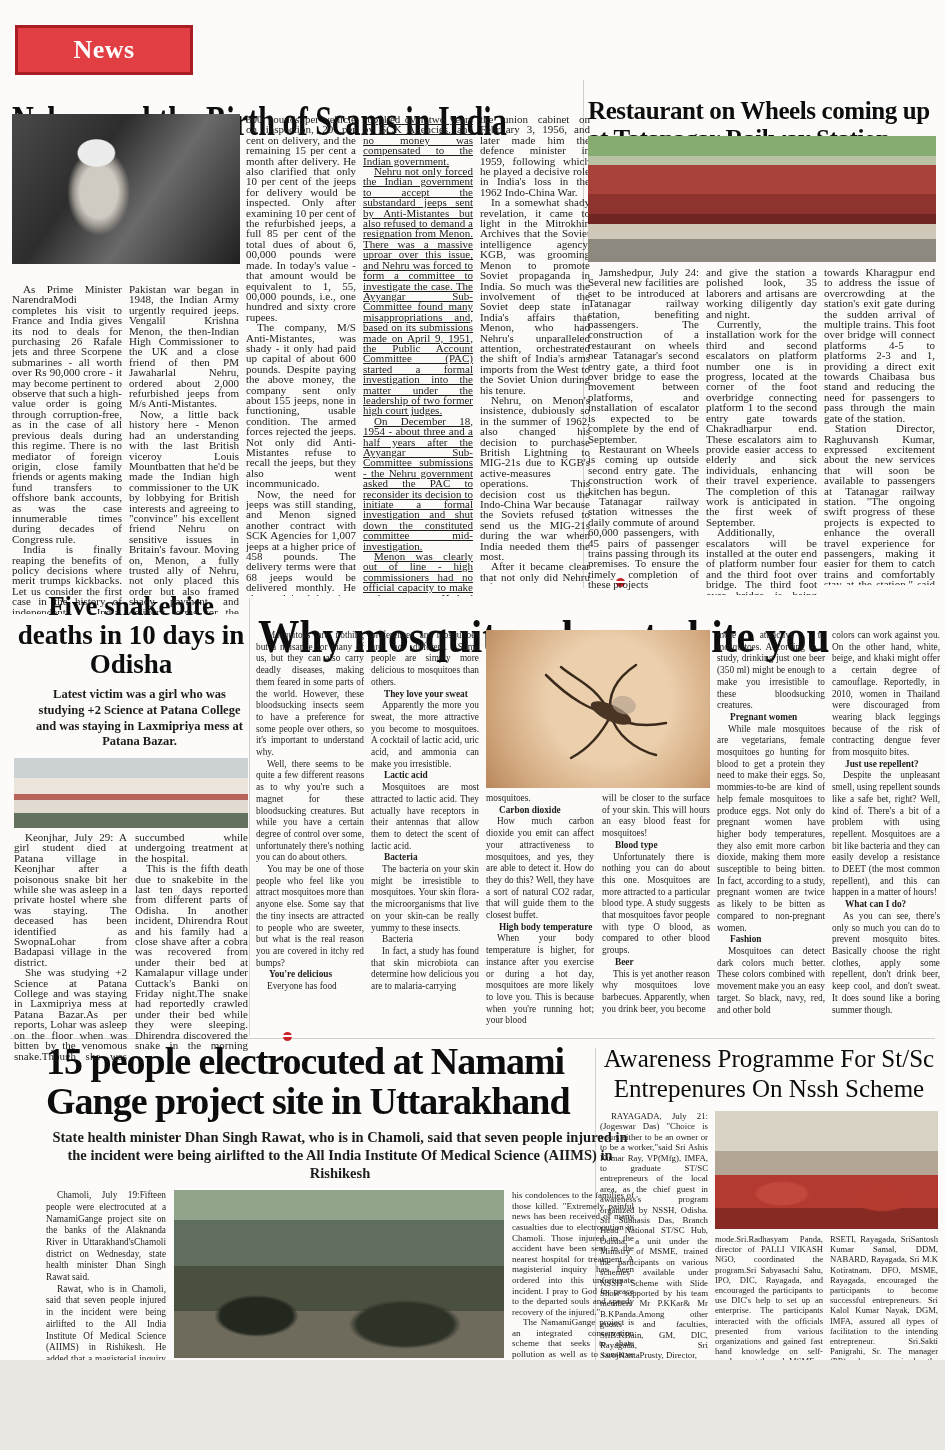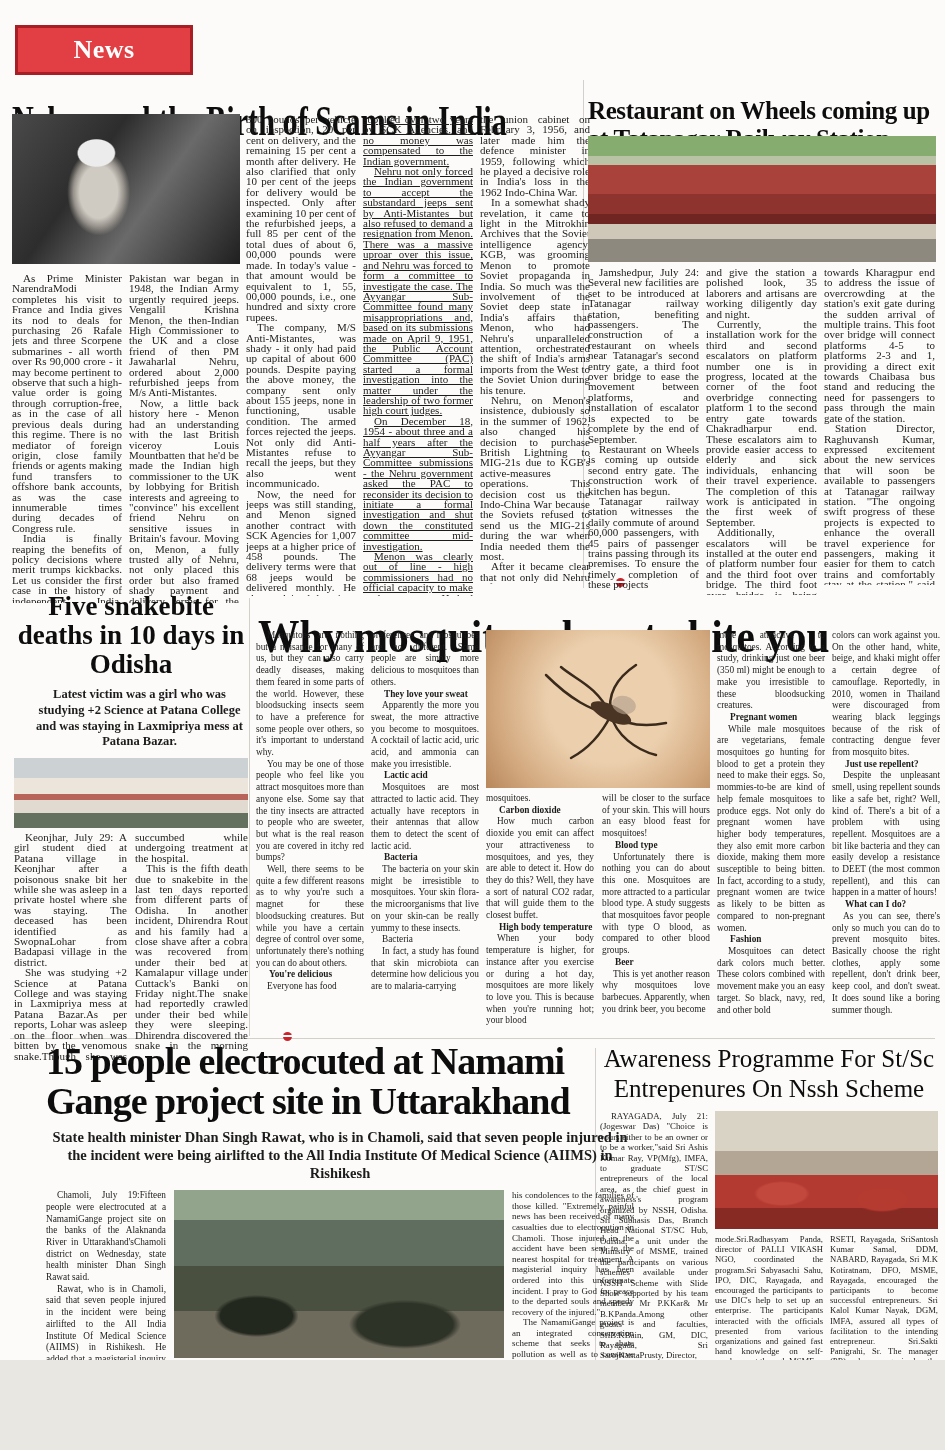--- a/index.html
+++ b/index.html
@@ -87,7 +87,7 @@
     <div class="cols" style="gap:7px;">
       <div style="width:227px;">
         <div class="photo ph-nehru"></div>
-        <div class="cols" style="gap:7px;margin-top:9px;">
+        <div class="cols" style="gap:7px;margin-top:20px;">
           <div class="col bodytext" style="width:110px;height:330px;">
               <p class="">As Prime Minister NarendraModi completes his visit to France and India gives its nod to deals for purchasing 26 Rafale jets and three Scorpene submarines - all worth over Rs 90,000 crore - it may become pertinent to observe that such a high-value order is going through corruption-free, as in the case of all previous deals during this regime. There is no mediator of foreign origin, close family friends or agents making fund transfers to offshore bank accounts, as was the case innumerable times during decades of Congress rule.</p>
               <p class="">India is finally reaping the benefits of policy decisions where merit trumps kickbacks. Let us consider the first case in the history of independent India, which set a precedent for Congress and the Nehru-Gandhi family to exploit high-value deals. When the India-</p>

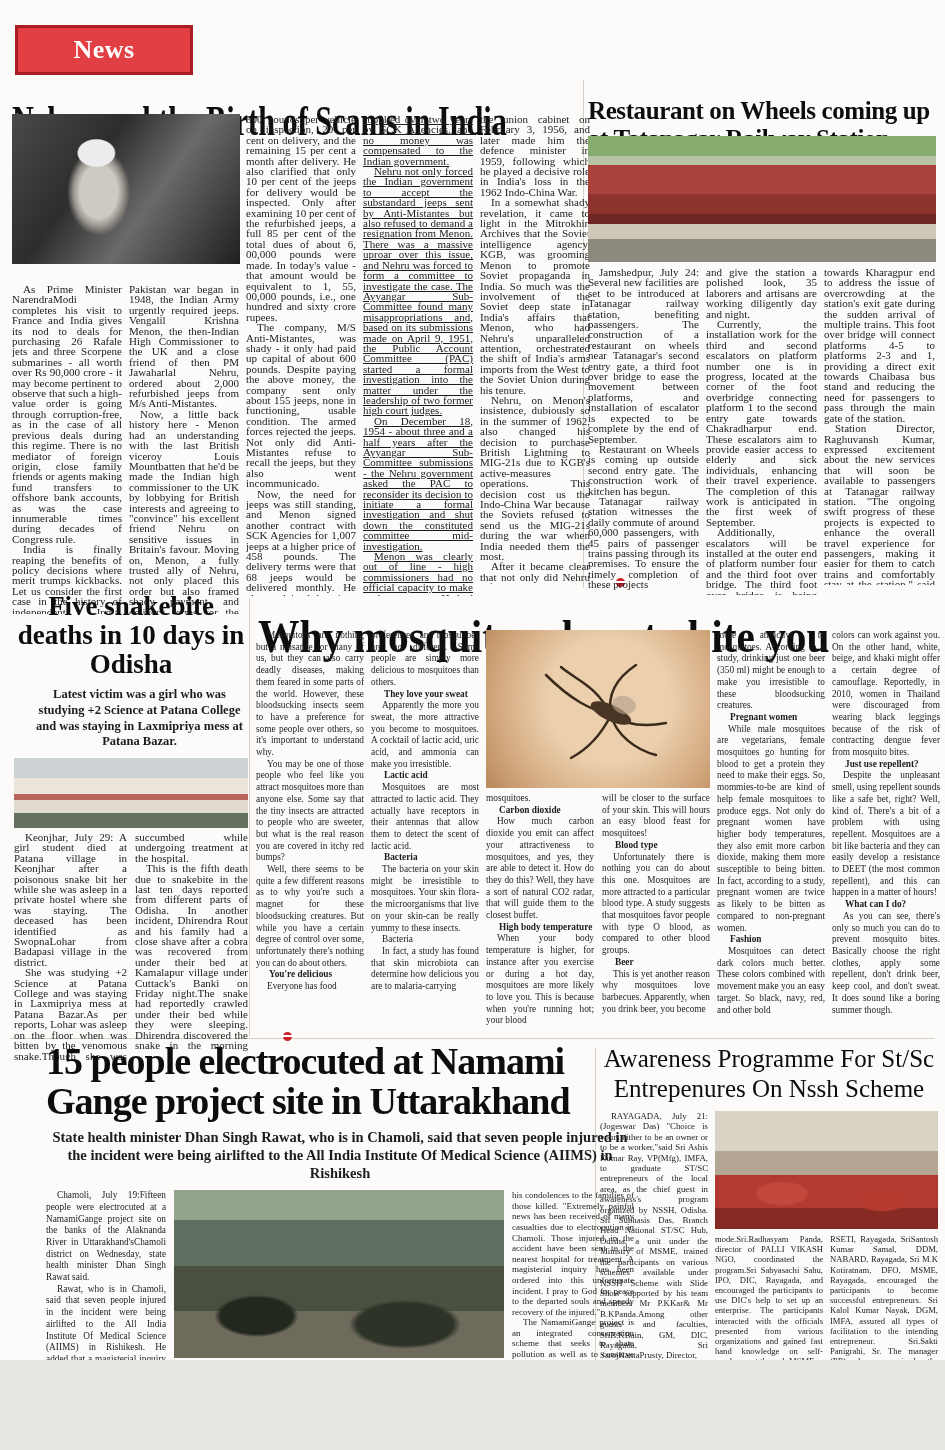--- a/index.html
+++ b/index.html
@@ -164,8 +164,8 @@
     <div class="cols" style="gap:7px;">
       <div class="col" style="width:108px;height:410px;">
           <p class="">Mosquitoes are nothing but a nuisance for many of us, but they can also carry deadly diseases, making them feared in some parts of the world. However, these bloodsucking insects seem to have a preference for some people over others, so it's important to understand why.</p>
+          <p class="">Well, there seems to be quite a few different reasons as to why you're such a magnet for these bloodsucking creatures. But while you have a certain degree of control over some, unfortunately there's nothing you can do about others.</p>
           <p class="">You may be one of those people who feel like you attract mosquitoes more than anyone else. Some say that the tiny insects are attracted to people who are sweeter, but what is the real reason you are covered in itchy red bumps?</p>
-          <p class="">Well, there seems to be quite a few different reasons as to why you're such a magnet for these bloodsucking creatures. But while you have a certain degree of control over some, unfortunately there's nothing you can do about others.</p>
           <p class="sub">You're delicious</p>
           <p class="">Everyone has food</p>
         </div>

